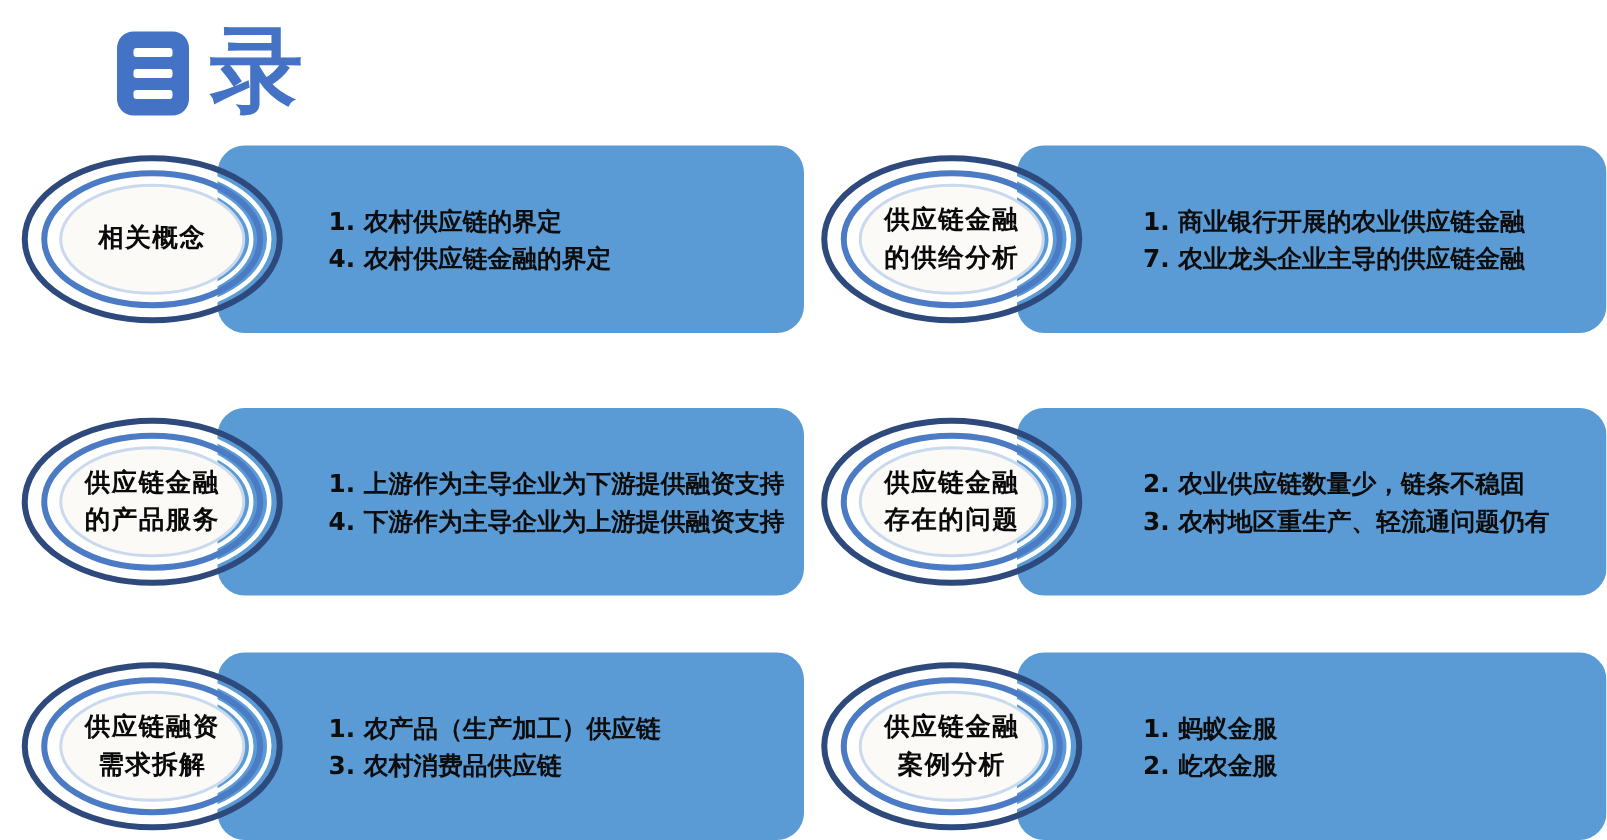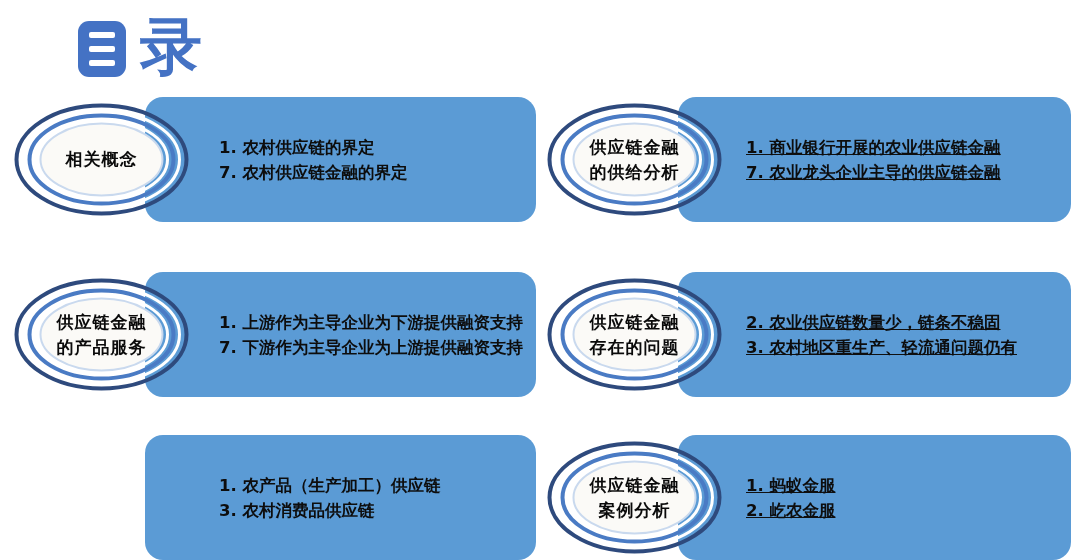--- a/index.html
+++ b/index.html
@@ -98,7 +98,7 @@
     list-style: none;
     color: #101010;
   }
-  .col-right .panel-list { left: 68px; text-decoration: underline; }
+  .col-right .panel-list { left: 84px; }
   .panel-list li {
     font-size: 16.5px;
     line-height: 25px;

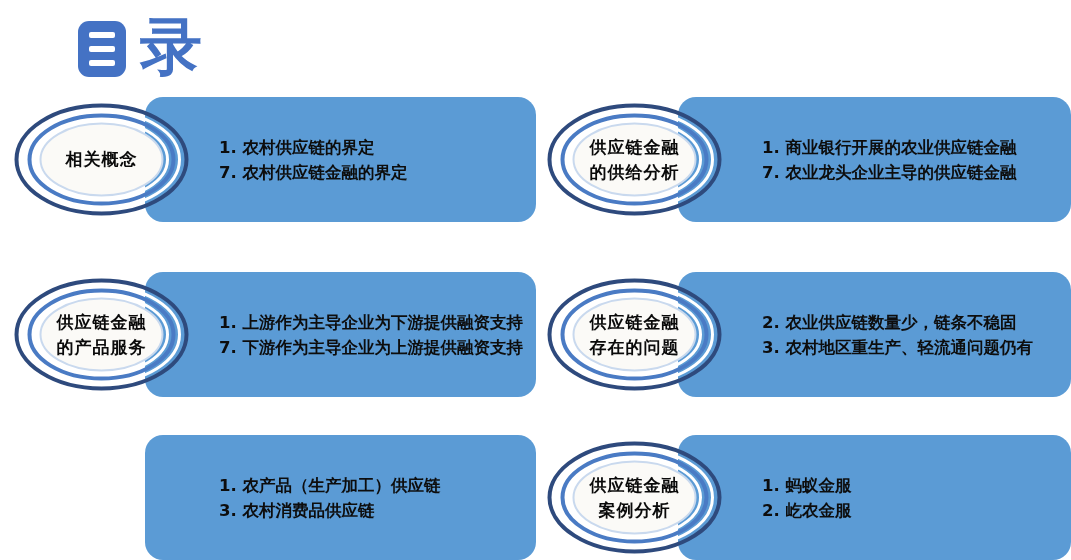--- a/index.html
+++ b/index.html
@@ -162,7 +162,7 @@
     <div class="panel">
       <ul class="panel-list wrap">
         <li>1. 农村供应链的界定</li>
-        <li>7. 农村供应链金融的界定</li>
+        <li>4. 农村供应链金融的界定</li>
       </ul>
     </div>
     <div class="badge">

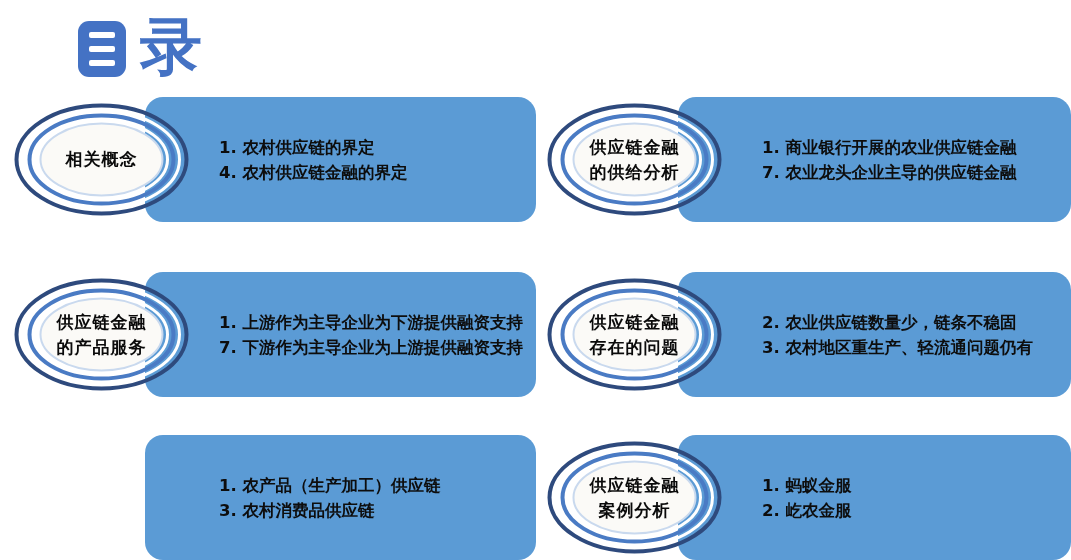--- a/index.html
+++ b/index.html
@@ -205,7 +205,7 @@
     <div class="panel">
       <ul class="panel-list">
         <li>1. 上游作为主导企业为下游提供融资支持</li>
-        <li>7. 下游作为主导企业为上游提供融资支持</li>
+        <li>4. 下游作为主导企业为上游提供融资支持</li>
       </ul>
     </div>
     <div class="badge">

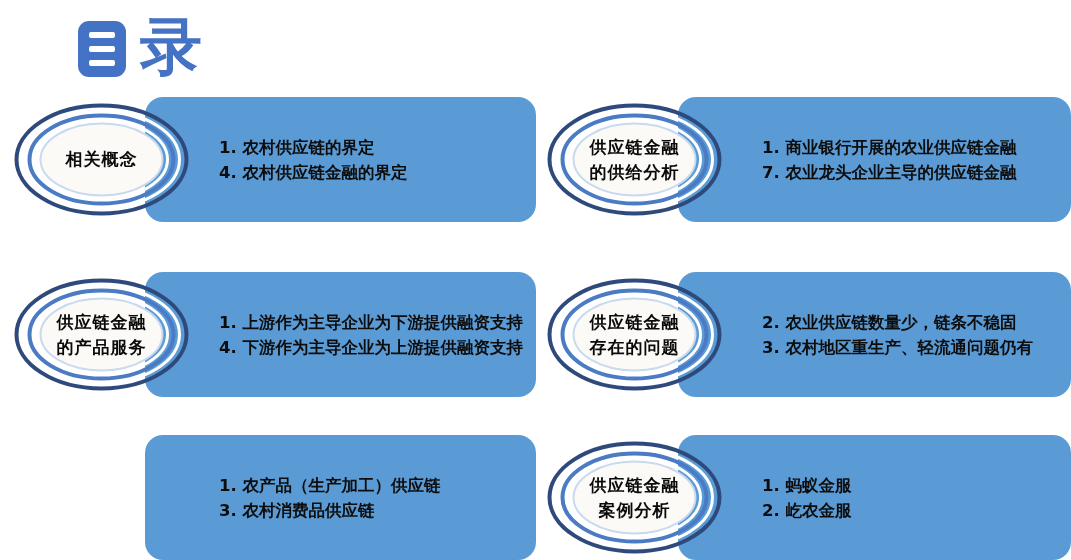--- a/index.html
+++ b/index.html
@@ -252,6 +252,19 @@
         <li>3. 农村消费品供应链</li>
       </ul>
     </div>
+    <div class="badge">
+      <svg viewBox="0 0 175 113" xmlns="http://www.w3.org/2000/svg">
+        <ellipse cx="87.5" cy="56.5" rx="85" ry="54" fill="none" stroke="#2e4a7d" stroke-width="4"></ellipse>
+        <ellipse cx="87.5" cy="56.5" rx="78" ry="48.5" fill="none" stroke="#ffffff" stroke-width="3"></ellipse>
+        <ellipse cx="87.5" cy="56.5" rx="72" ry="44" fill="none" stroke="#4a7bc4" stroke-width="4"></ellipse>
+        <ellipse cx="87.5" cy="56.5" rx="66" ry="39.5" fill="none" stroke="#ffffff" stroke-width="3"></ellipse>
+        <ellipse cx="87.5" cy="56.5" rx="61" ry="36" fill="#fbfaf7" stroke="#c9d9ee" stroke-width="2"></ellipse>
+      </svg>
+      <div class="badge-label">
+        <span>供应链融资</span>
+        <span>需求拆解</span>
+      </div>
+    </div>
   </div>
 
   <div class="toc-entry col-right row-3">

